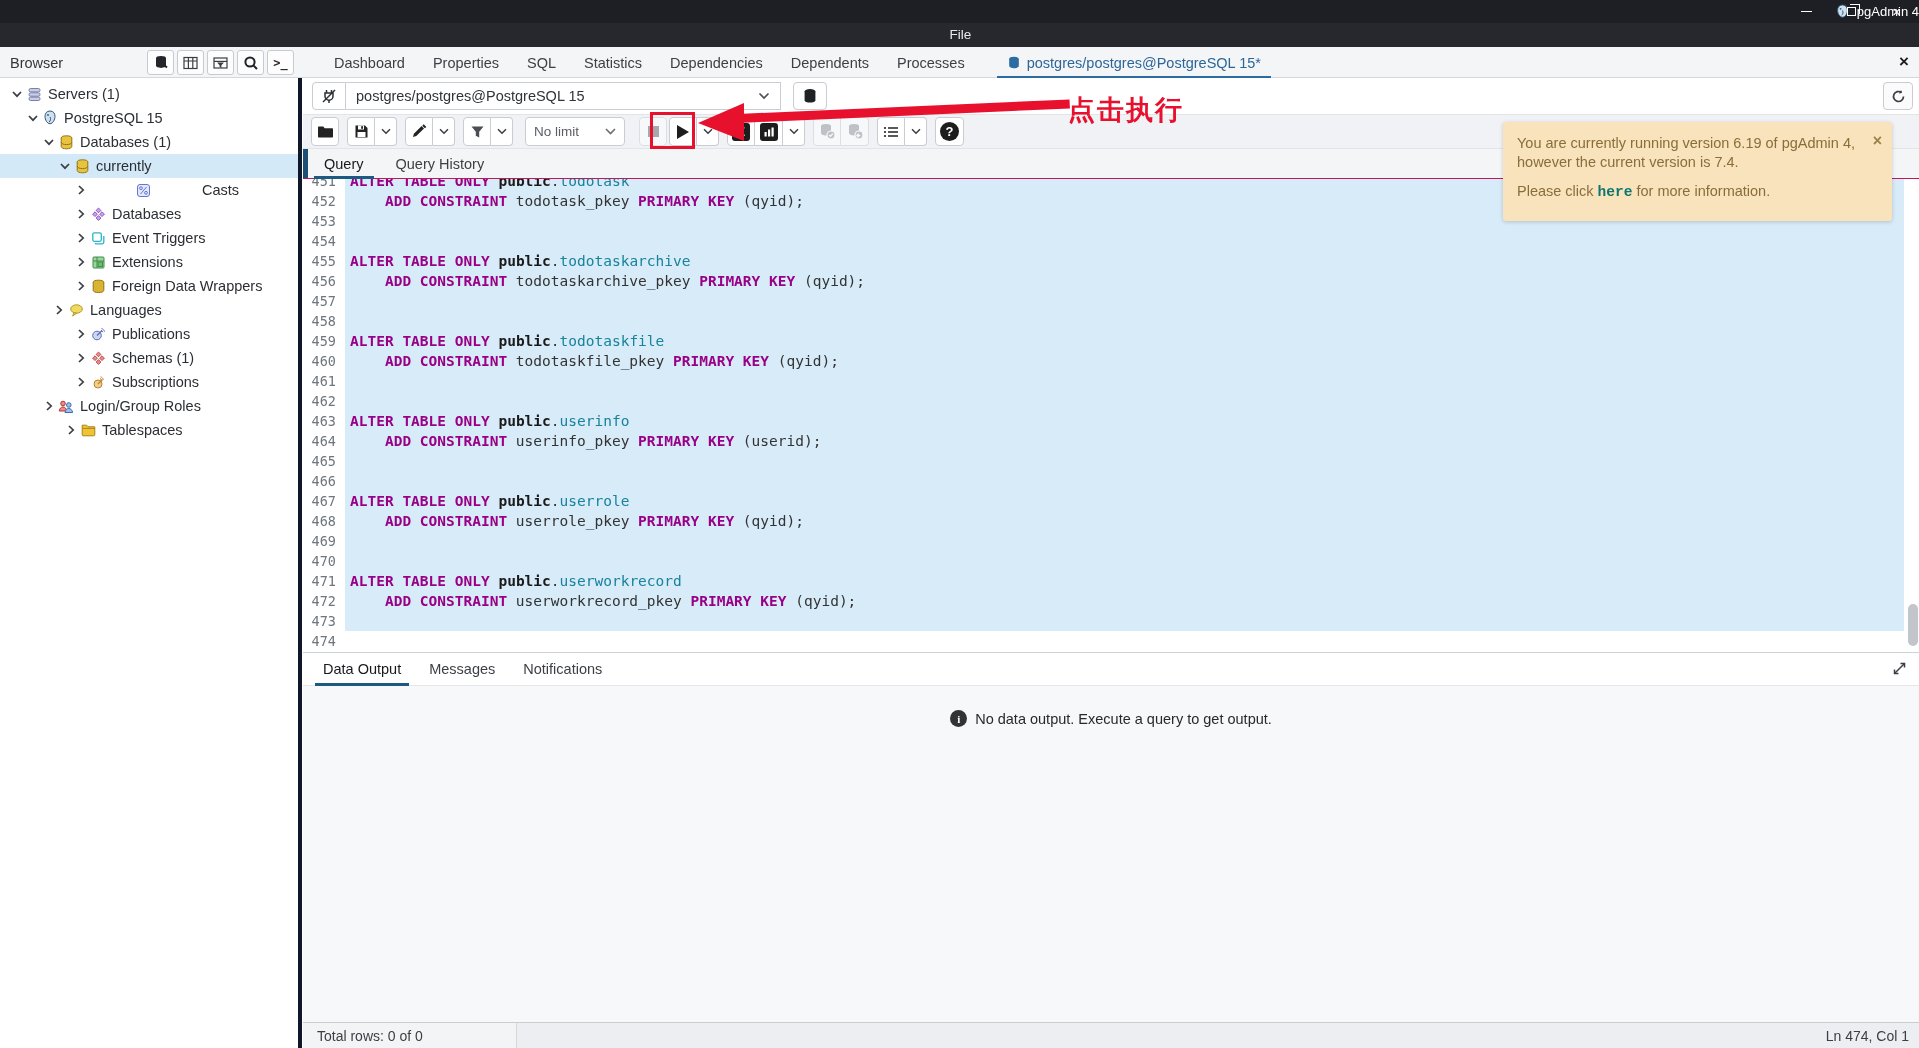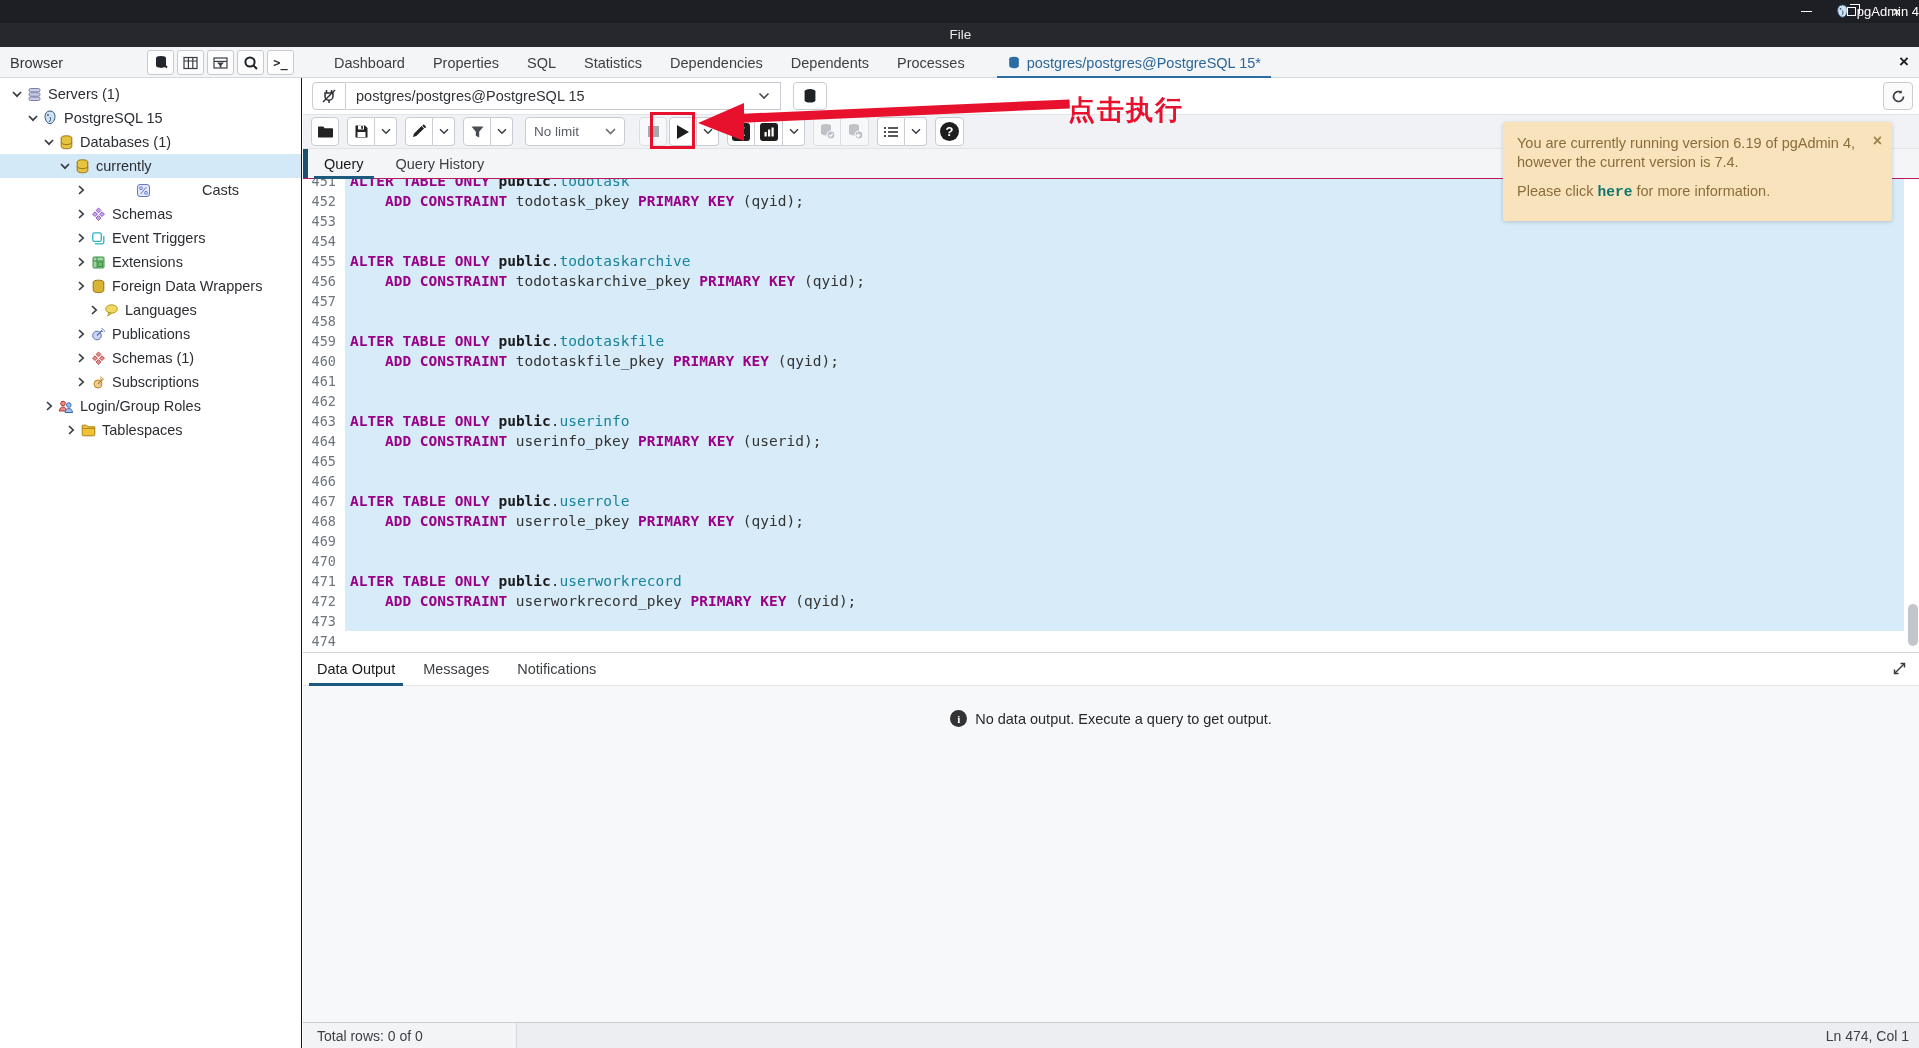--- a/index.html
+++ b/index.html
@@ -36,7 +36,7 @@
   .tabbar-close { position:absolute; right:10px; top:5px; font-size:17px; font-weight:bold; color:#1b1b1b; }
 
   
-  .leftpanel { position:absolute; left:0; top:78px; width:302px; bottom:0; background:#fff; border-right:1px solid #0f172a; overflow:hidden; }
+  .leftpanel { position:absolute; left:0; top:78px; width:302px; bottom:0; background:#fff; border-right:4px solid #0f172a; overflow:hidden; }
   .tree { padding-top:4px; }
   .tree-row { height:24px; display:flex; align-items:center; font-size:14.5px; color:#2b2e33; white-space:nowrap; }
   .tree-row.selected { background:#d3e9f7; }

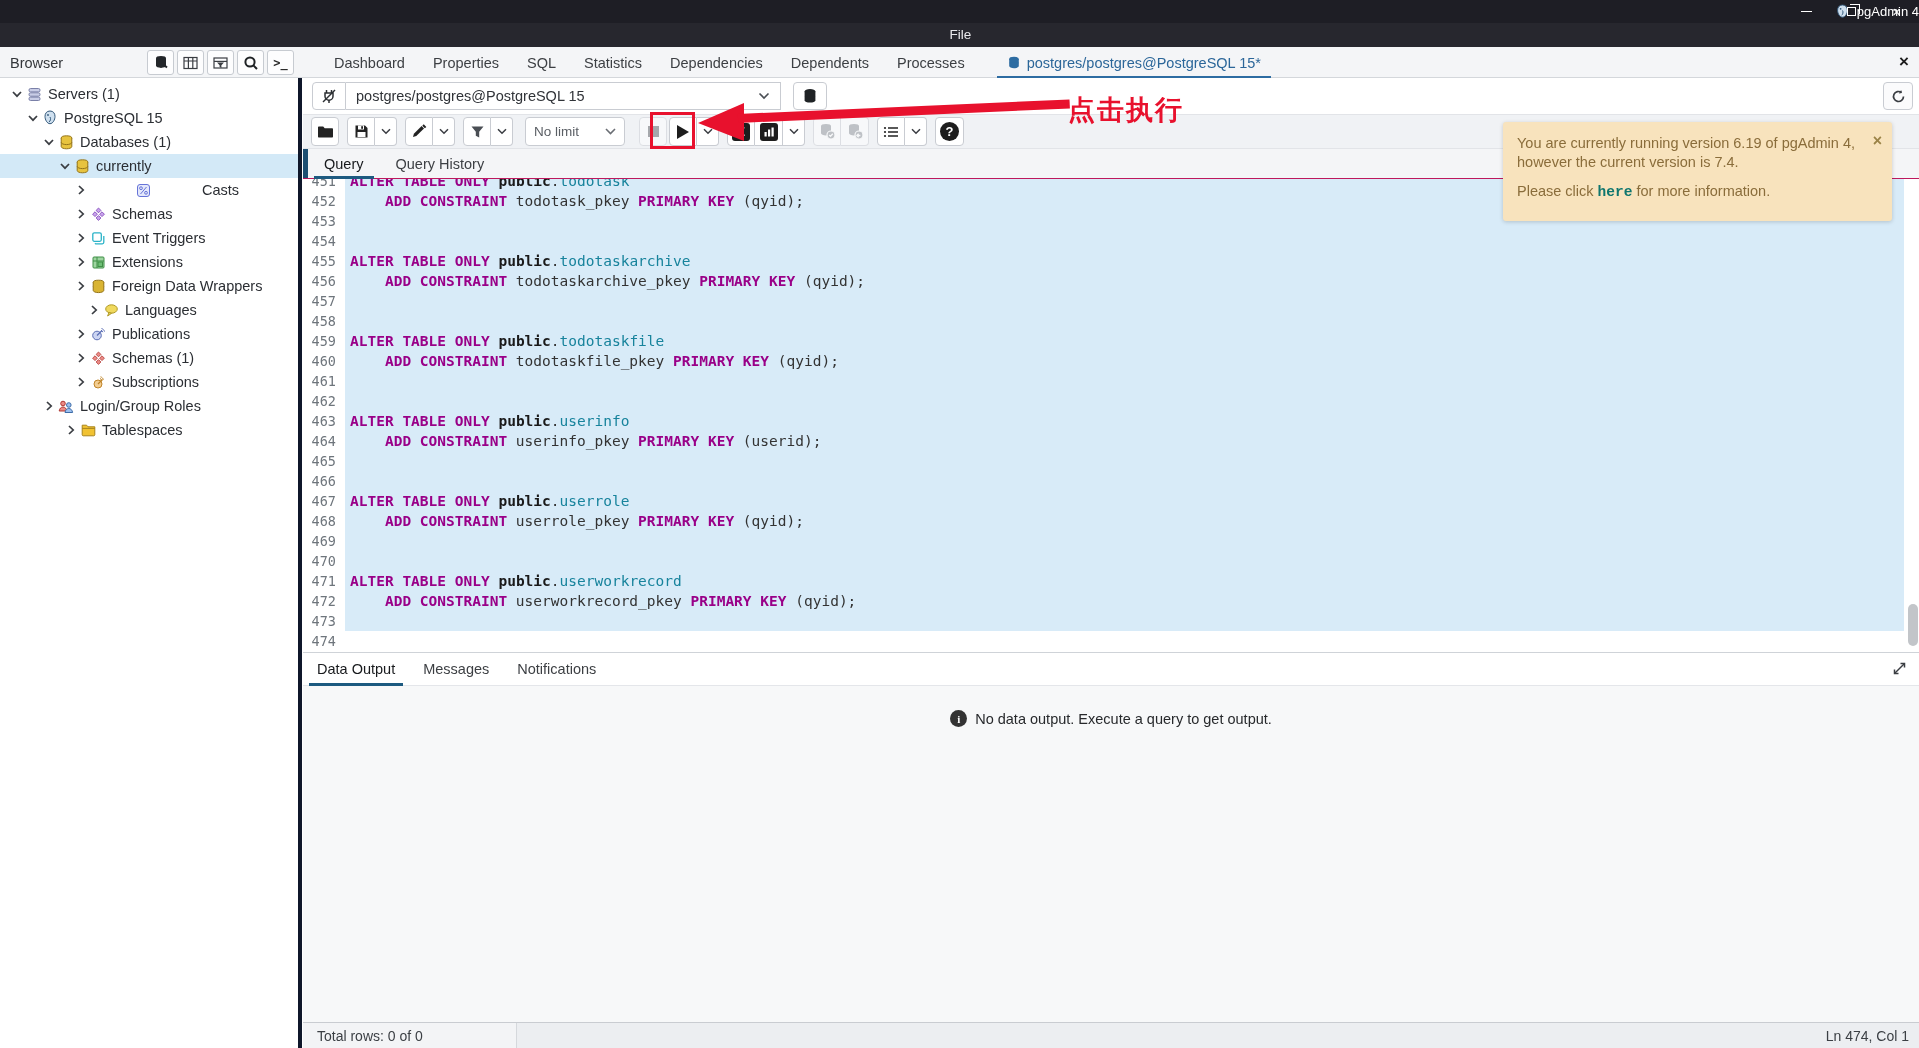--- a/index.html
+++ b/index.html
@@ -308,7 +308,7 @@
             <path d="M7.5 8.6l2.4 2.4-2.4 2.4-2.4-2.4z" fill="#c9a2ec" stroke="#7a3fb5" stroke-width=".8"></path>
           </svg>
         </span>
-        <span>Schemas</span>
+        <span>Databases</span>
       </div>
       <div class="tree-row" style="padding-left: 73px;">
         <span class="tw-chev">

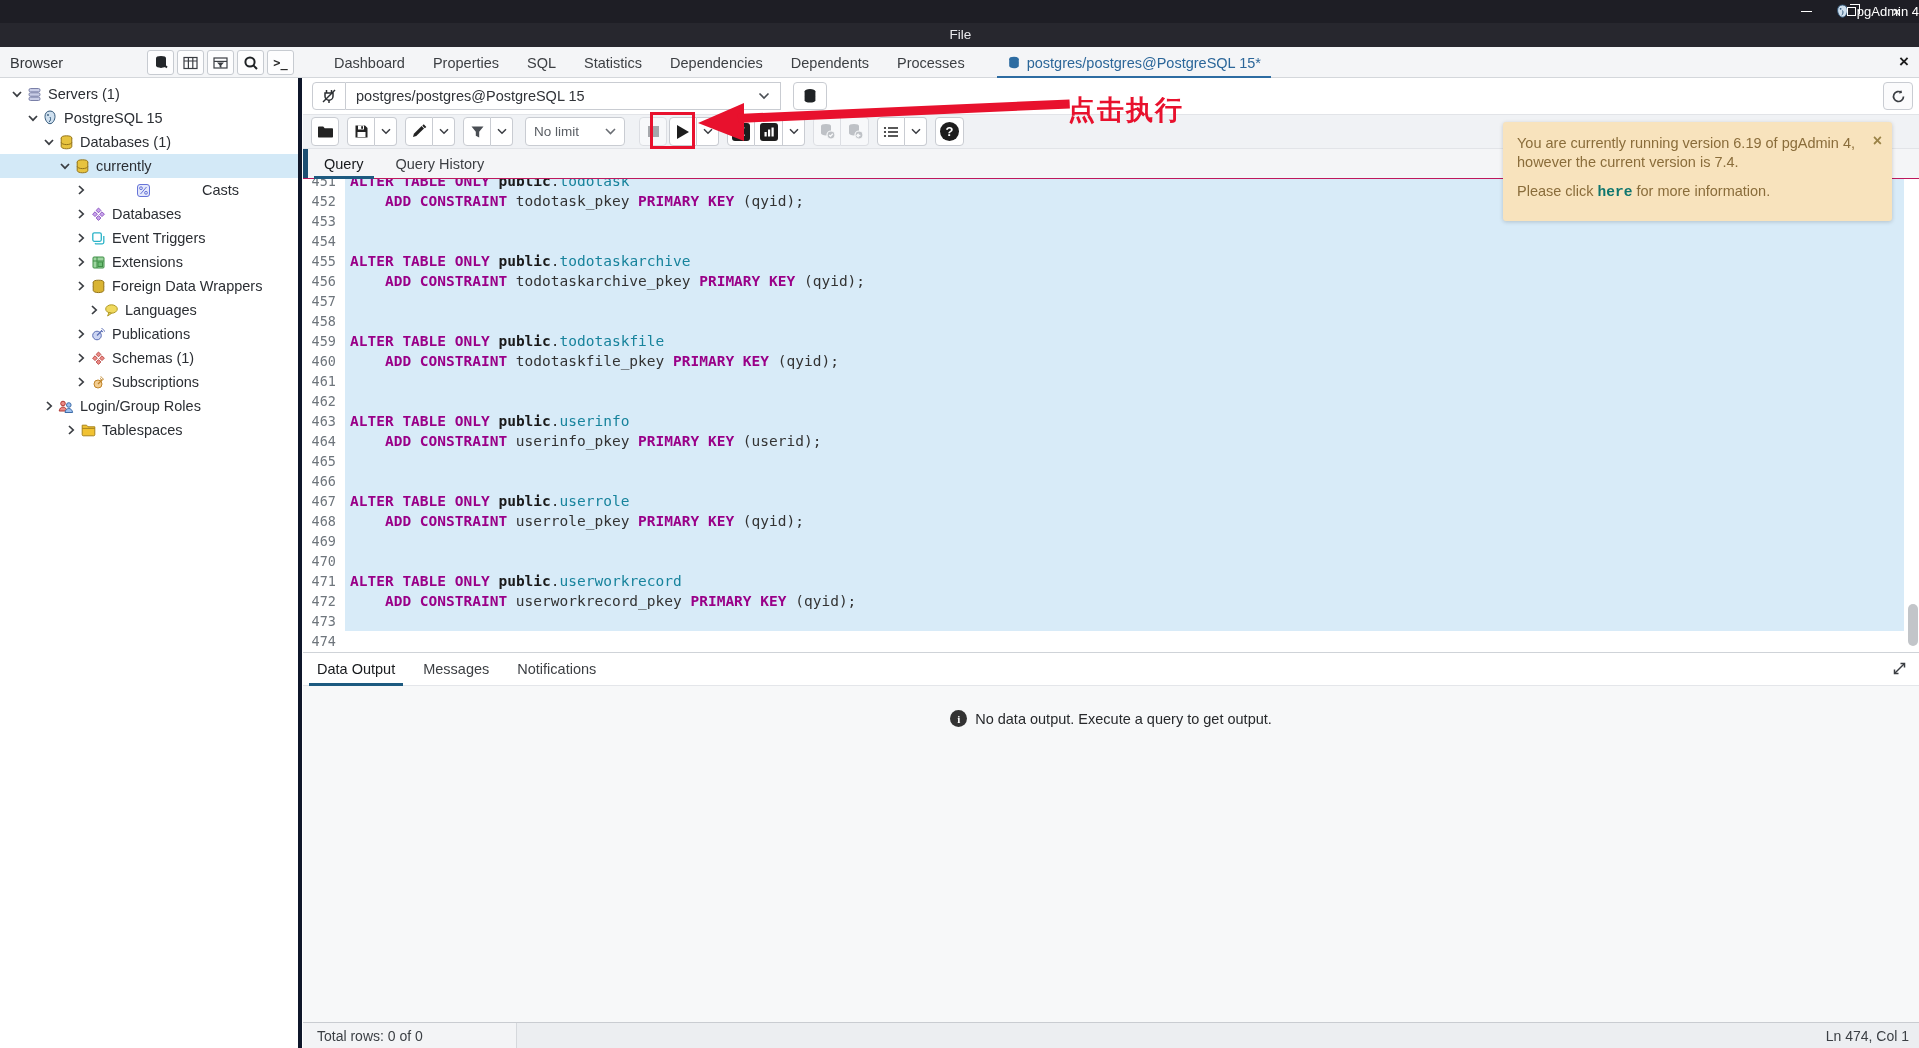--- a/index.html
+++ b/index.html
@@ -355,7 +355,7 @@
         </span>
         <span>Foreign Data Wrappers</span>
       </div>
-      <div class="tree-row" style="padding-left: 86px;">
+      <div class="tree-row" style="padding-left: 51px;">
         <span class="tw-chev">
           <svg width="12" height="12" viewBox="0 0 12 12">
             <path d="M4 2l4.2 4L4 10" stroke="#3a3d42" stroke-width="1.7" fill="none"></path>

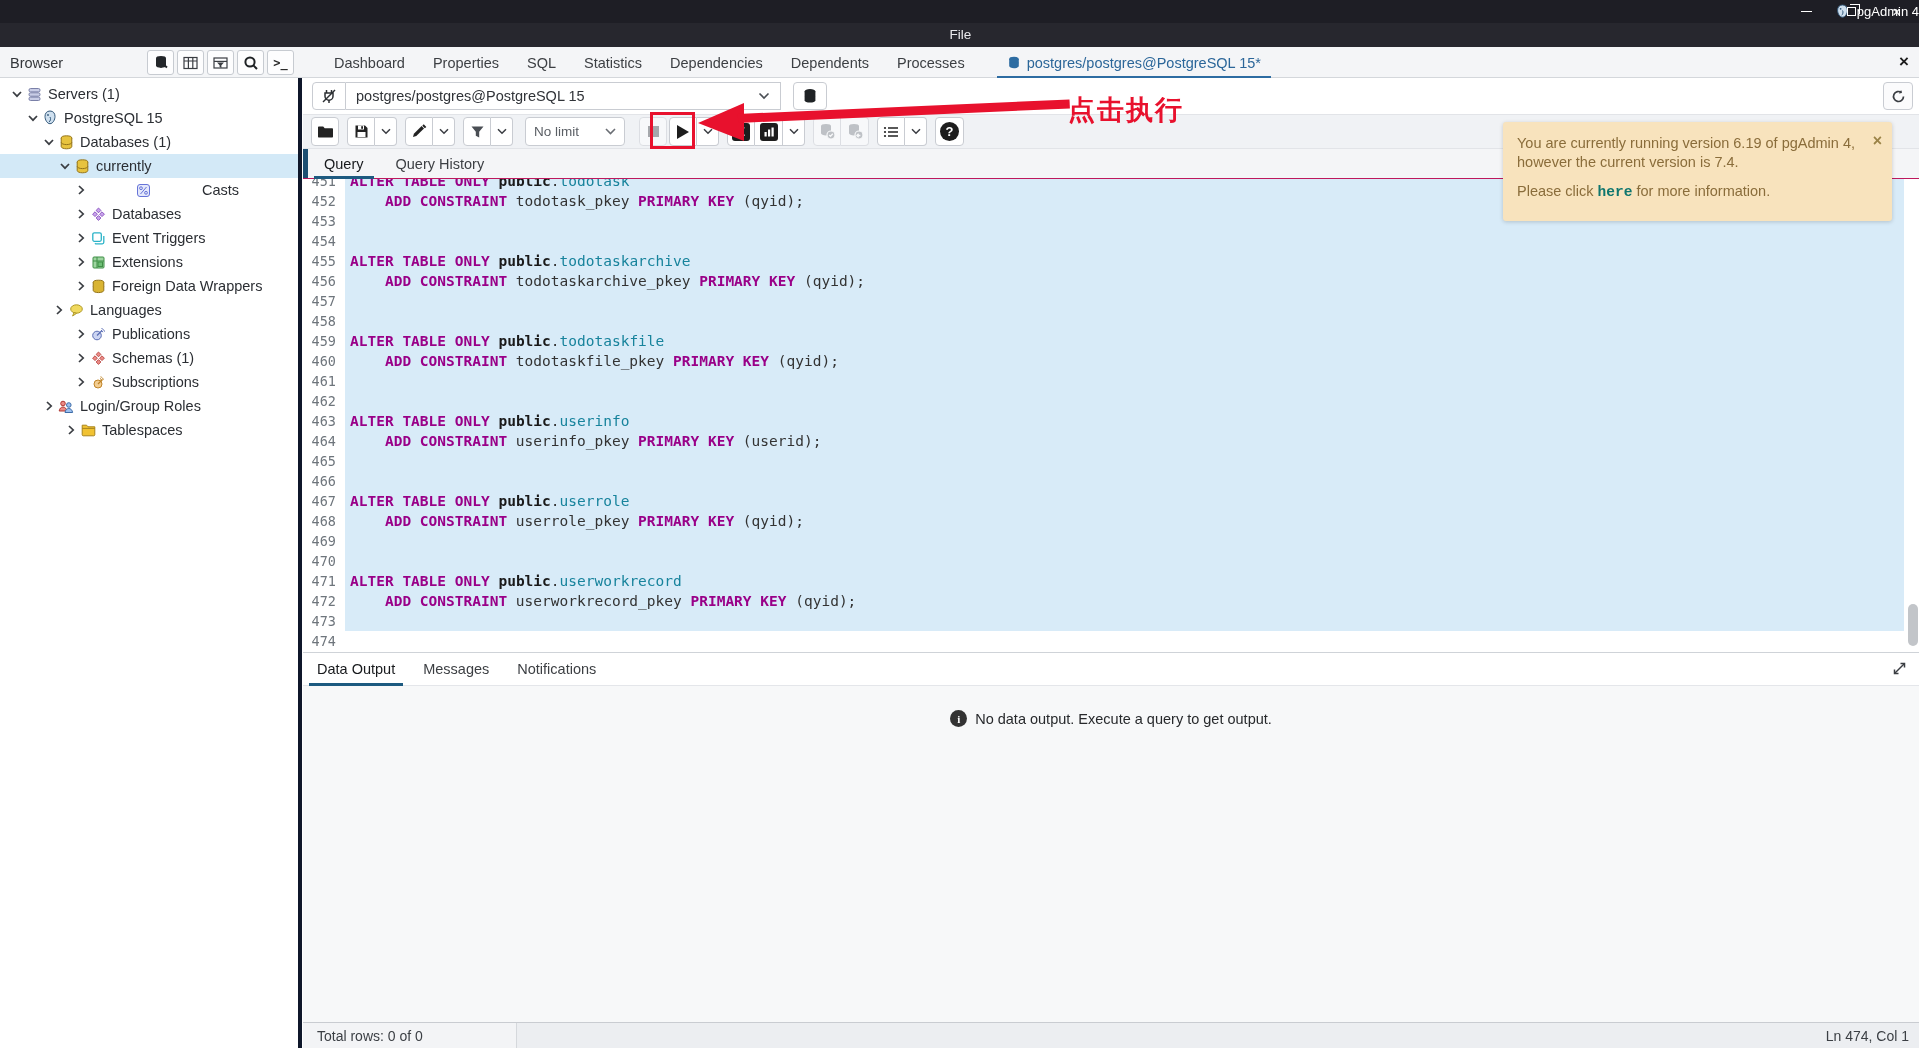--- a/index.html
+++ b/index.html
@@ -87,7 +87,7 @@
   .ed-scroll { position:absolute; right:1px; bottom:6px; width:10px; height:42px; background:#c2c5c9; border-radius:5px; }
 
   
-  .otabs-row { position:absolute; left:303px; top:652px; right:0; height:34px; background:#fff; border-top:1px solid #cfd3d8; border-bottom:1px solid #e4e6ea; display:flex; align-items:stretch; }
+  .otabs-row { position:absolute; left:303px; top:652px; right:0; height:34px; background:#fff; border-top:1px solid #cfd3d8; border-bottom:1px solid #e4e6ea; display:flex; align-items:stretch; padding-left:6px; }
   .otab { display:flex; align-items:center; padding:0 14px; font-size:14.5px; color:#3c3f43; position:relative; }
   .otab.active { color:#17191c; }
   .otab.active:after { content:""; position:absolute; left:6px; right:6px; bottom:-1px; height:3px; background:#1d5a80; }

